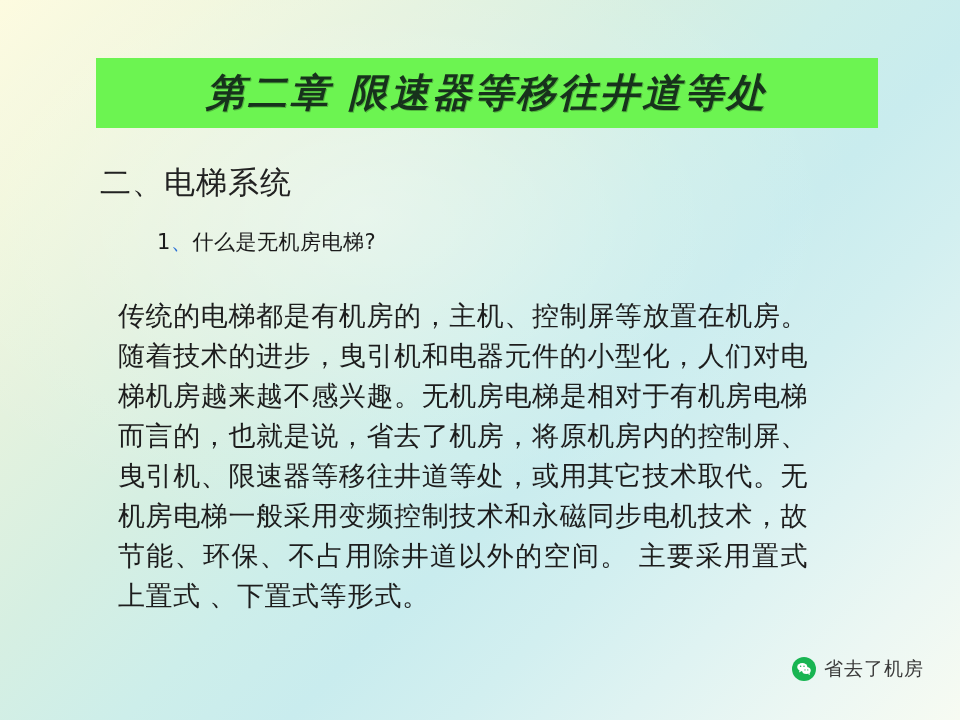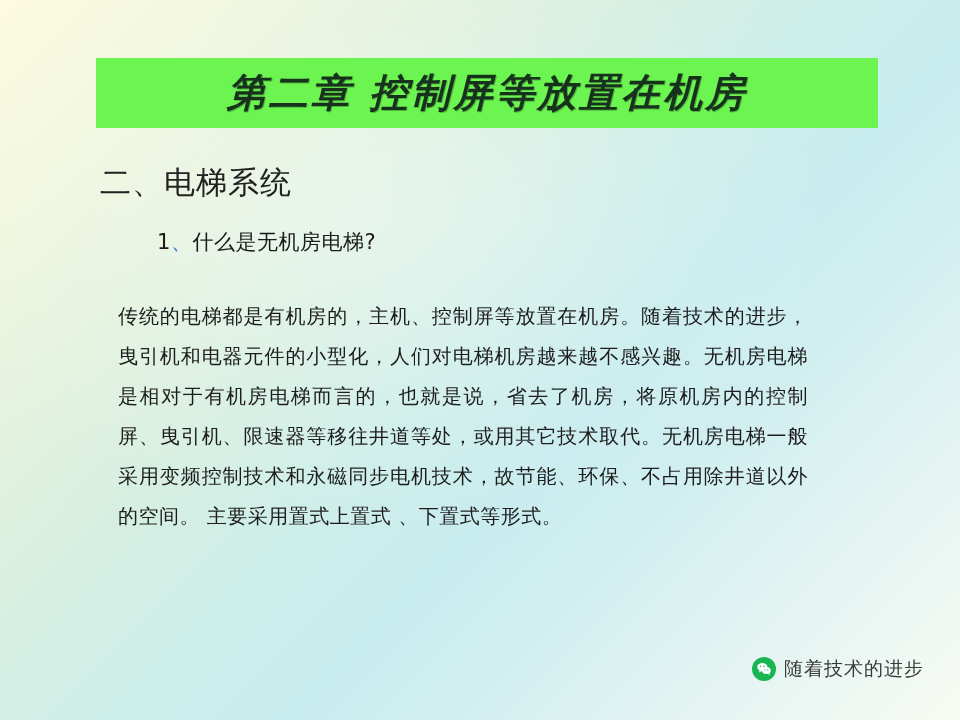--- a/index.html
+++ b/index.html
@@ -133,7 +133,7 @@
 <div class="slide">
 
   <div class="title-band">
-    <div class="title-text">第二章  控制屏等放置在机房</div>
+    <div class="title-text">第二章  限速器等移往井道等处</div>
   </div>
 
   <div class="section-heading">二、电梯系统</div>

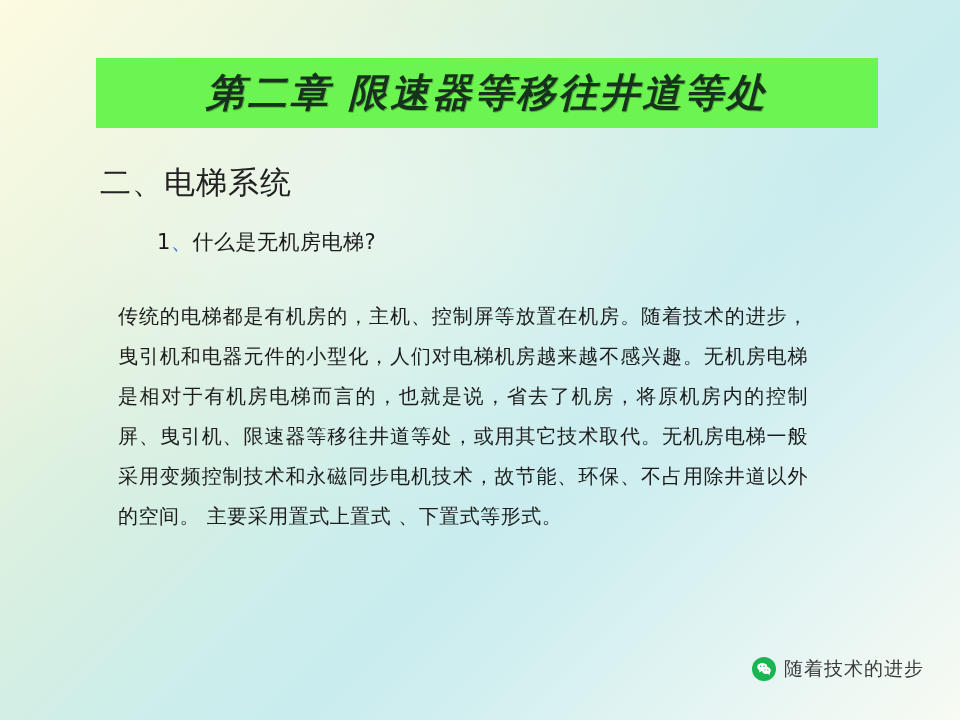--- a/index.html
+++ b/index.html
@@ -93,7 +93,7 @@
     top: 296px;
     width: 690px;
     font-family: "DejaVu Serif", "Liberation Serif", serif;
-    font-size: 20px;
+    font-size: 27px;
     line-height: 40px;
     color: #1d1d1d;
     text-align: justify;

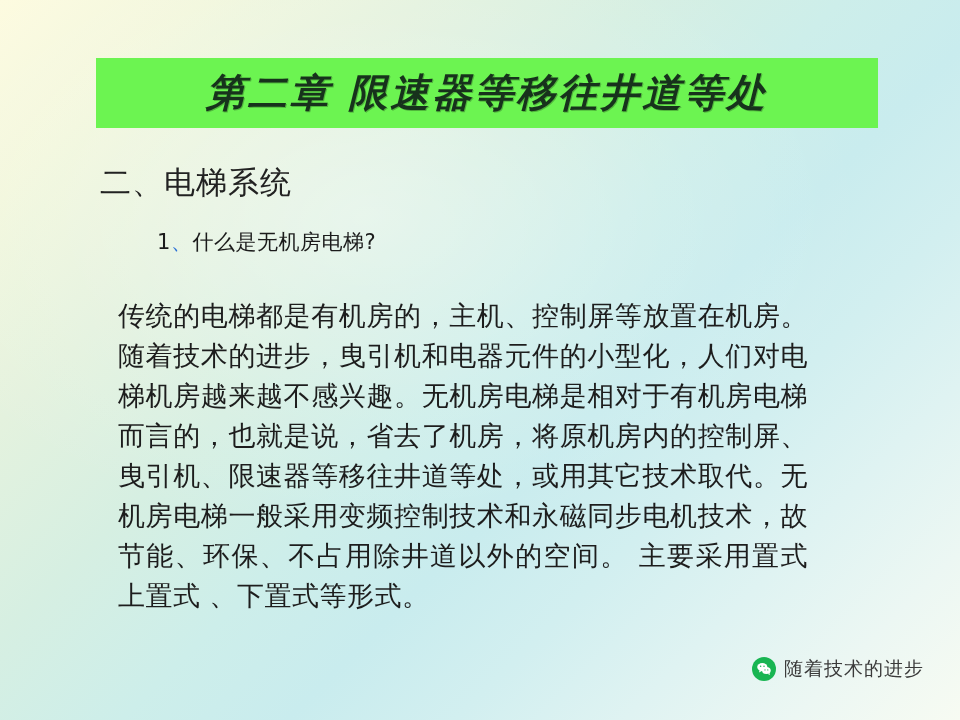--- a/index.html
+++ b/index.html
@@ -157,7 +157,7 @@
         <circle cx="11.8" cy="8.9" r="0.62" fill="#18b552"></circle>
       </svg>
     </span>
-    <span class="footer-text">随着技术的进步</span>
+    <span class="footer-text">省去了机房</span>
   </div>
 
 </div>

